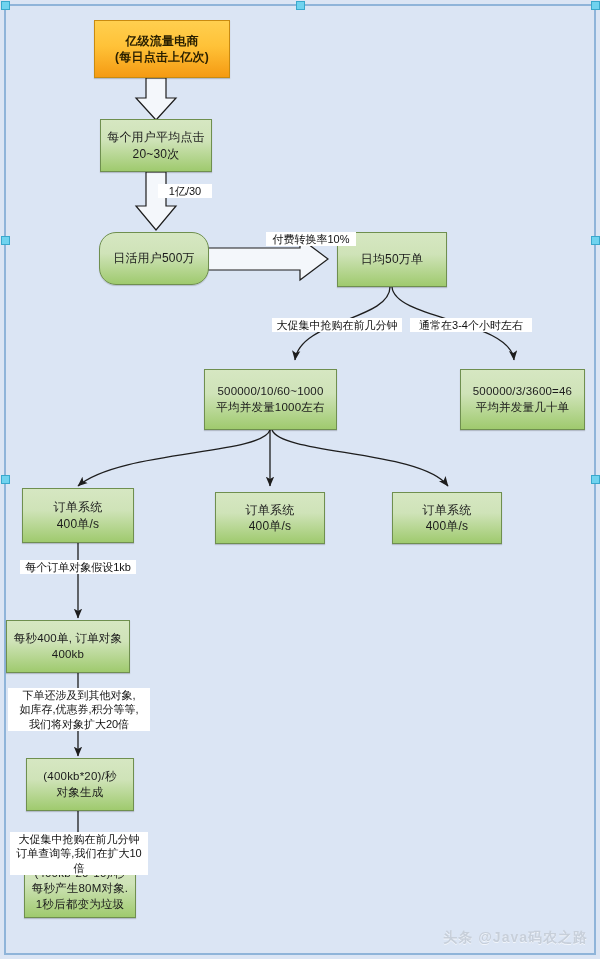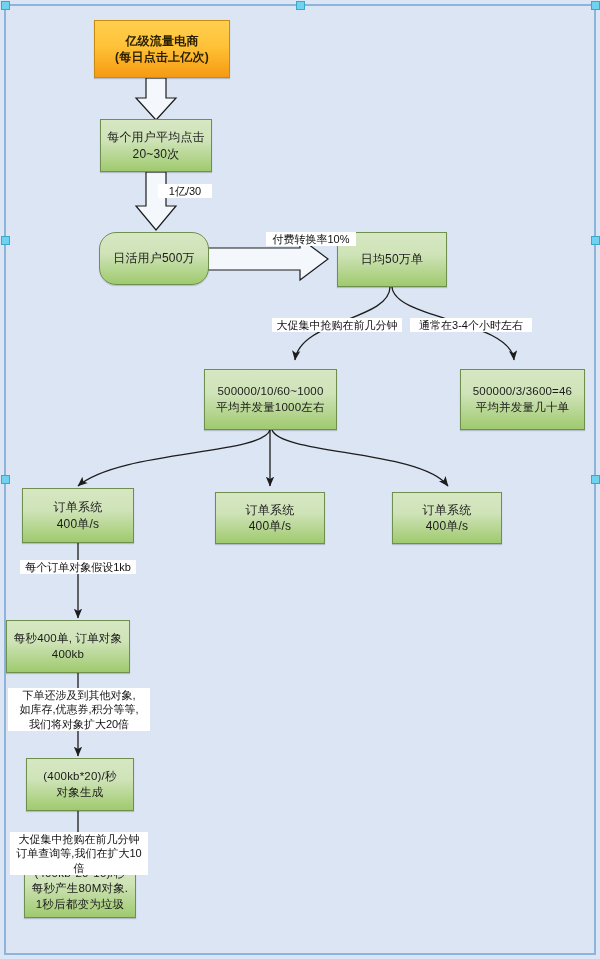--- a/index.html
+++ b/index.html
@@ -192,6 +192,7 @@
   <div class="edge-label" style="left:10px; top:832px; width:138px;">大促集中抢购在前几分钟
 订单查询等,我们在扩大10倍</div>
 
+  <div class="watermark">头条 @Java码农之路</div>
 
 </div>
 

